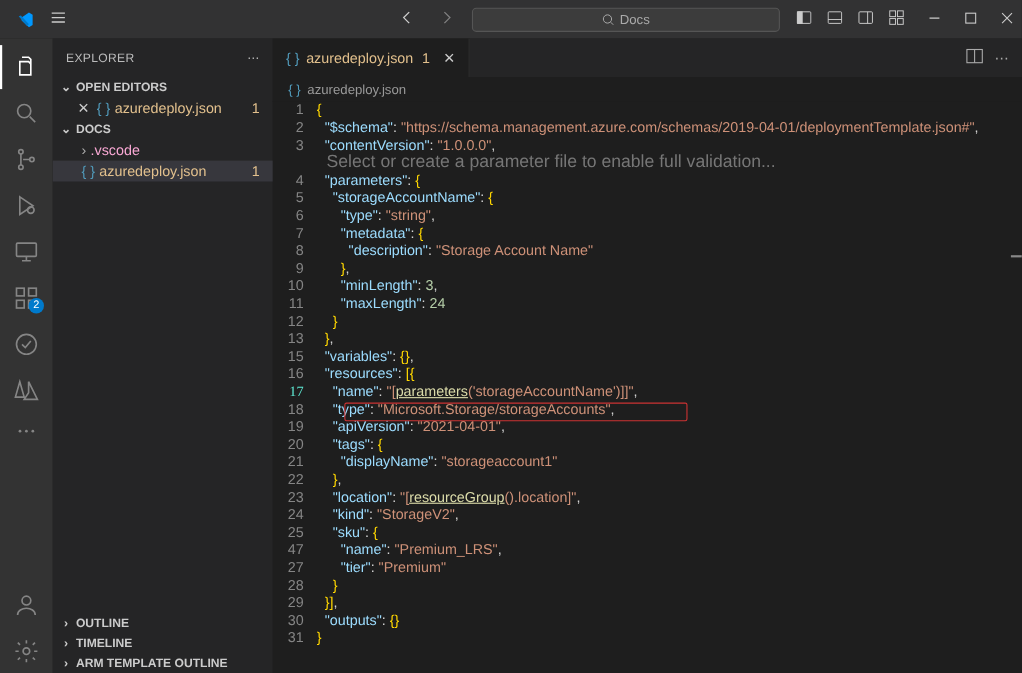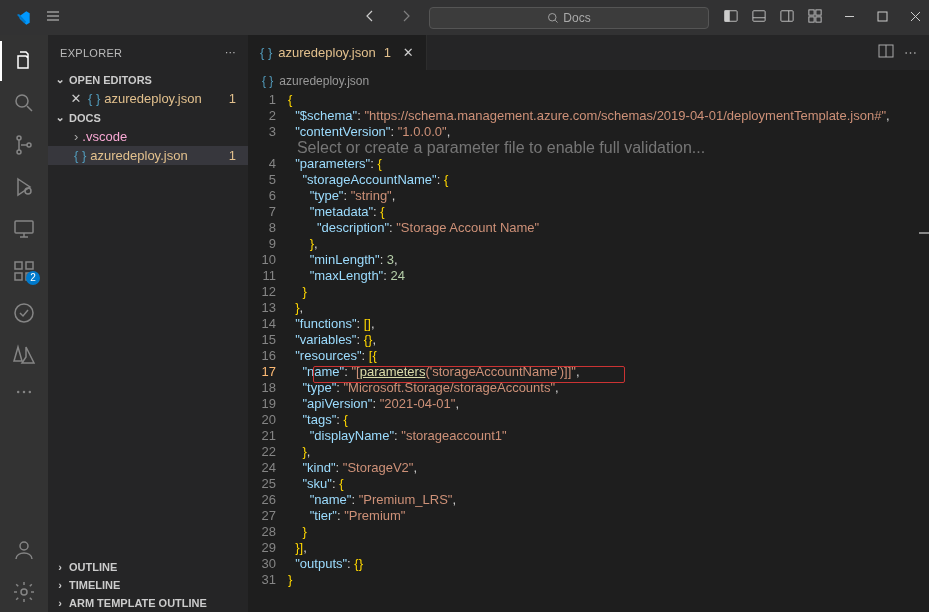--- a/index.html
+++ b/index.html
@@ -293,7 +293,6 @@
         <div class="line"><span class="ln">11</span><span>      <span class="k">"maxLength"</span><span class="p">: </span><span class="n">24</span></span></div>
         <div class="line"><span class="ln">12</span><span>    <span class="br">}</span></span></div>
         <div class="line"><span class="ln">13</span><span>  <span class="br">}</span><span class="p">,</span></span></div>
-        <div class="line"><span class="ln">14</span><span>  <span class="k">"functions"</span><span class="p">: </span><span class="br">[]</span><span class="p">,</span></span></div>
         <div class="line"><span class="ln">15</span><span>  <span class="k">"variables"</span><span class="p">: </span><span class="br">{}</span><span class="p">,</span></span></div>
         <div class="line"><span class="ln">16</span><span>  <span class="k">"resources"</span><span class="p">: </span><span class="br">[{</span></span></div>
         <div class="line"><span class="ln curs">17</span><span>    <span class="k">"name"</span><span class="p">: </span><span class="s">"[</span><span class="fn">parameters</span><span class="s">(</span><span class="s">'storageAccountName'</span><span class="s">)]</span><span class="s">]"</span><span class="p">,</span></span></div>

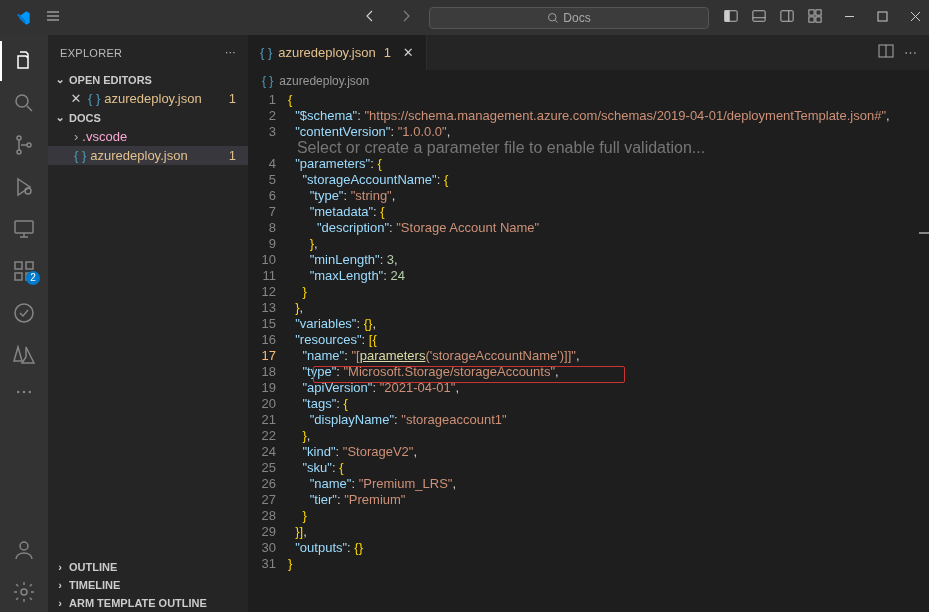--- a/index.html
+++ b/index.html
@@ -54,7 +54,7 @@
 .code { flex:1; overflow:hidden; background:#1e1e1e; font-family:Consolas,"Courier New",monospace; font-size:13px; line-height:16px; position:relative; }
 .line { display:flex; white-space:pre; }
 .ln { width:40px; color:#858585; text-align:right; padding-right:12px; user-select:none; }
-.curs { color:#fdba74; }
+.curs { color:#5eead4;font-family:Liberation Serif, serif; }
 .br { color:#ffd700; } 
 .k { color:#9cdcfe; }  
 .s { color:#ce9178; }  

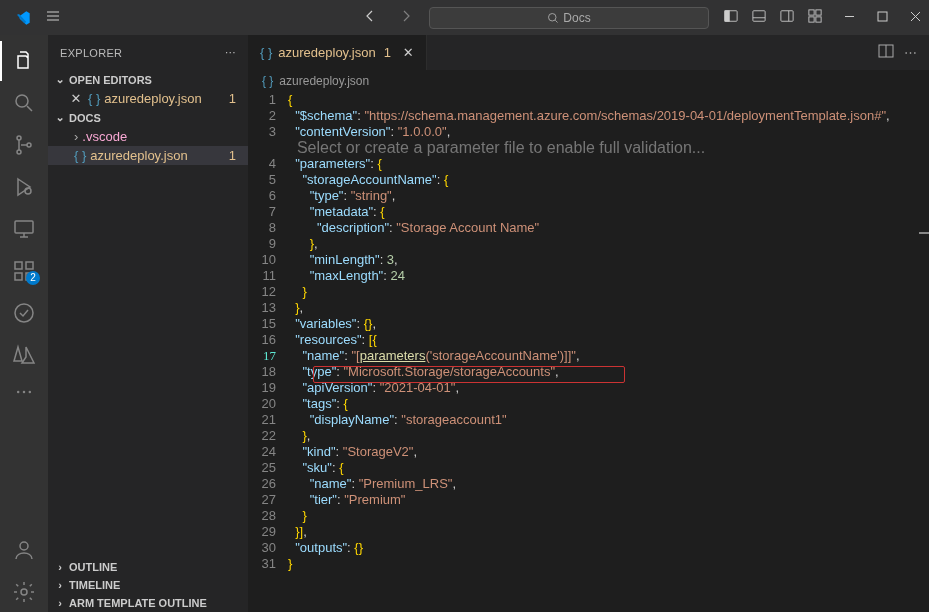--- a/index.html
+++ b/index.html
@@ -301,6 +301,7 @@
         <div class="line"><span class="ln">20</span><span>    <span class="k">"tags"</span><span class="p">: </span><span class="br">{</span></span></div>
         <div class="line"><span class="ln">21</span><span>      <span class="k">"displayName"</span><span class="p">: </span><span class="s">"storageaccount1"</span></span></div>
         <div class="line"><span class="ln">22</span><span>    <span class="br">}</span><span class="p">,</span></span></div>
+        <div class="line"><span class="ln">23</span><span>    <span class="k">"location"</span><span class="p">: </span><span class="s">"[</span><span class="fn">resourceGroup</span><span class="s">().location]"</span><span class="p">,</span></span></div>
         <div class="line"><span class="ln">24</span><span>    <span class="k">"kind"</span><span class="p">: </span><span class="s">"StorageV2"</span><span class="p">,</span></span></div>
         <div class="line"><span class="ln">25</span><span>    <span class="k">"sku"</span><span class="p">: </span><span class="br">{</span></span></div>
         <div class="line"><span class="ln">26</span><span>      <span class="k">"name"</span><span class="p">: </span><span class="s">"Premium_LRS"</span><span class="p">,</span></span></div>

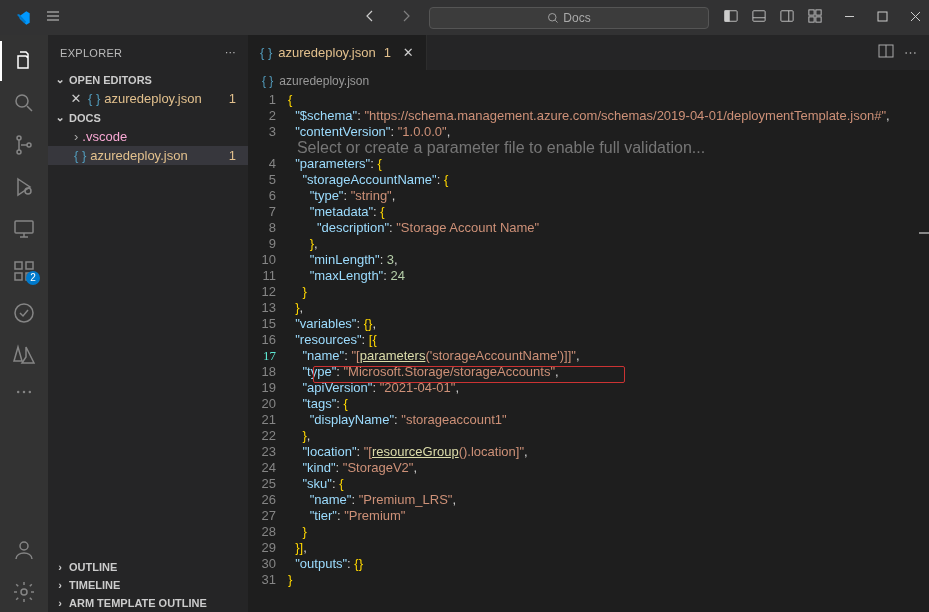--- a/index.html
+++ b/index.html
@@ -304,7 +304,7 @@
         <div class="line"><span class="ln">23</span><span>    <span class="k">"location"</span><span class="p">: </span><span class="s">"[</span><span class="fn">resourceGroup</span><span class="s">().location]"</span><span class="p">,</span></span></div>
         <div class="line"><span class="ln">24</span><span>    <span class="k">"kind"</span><span class="p">: </span><span class="s">"StorageV2"</span><span class="p">,</span></span></div>
         <div class="line"><span class="ln">25</span><span>    <span class="k">"sku"</span><span class="p">: </span><span class="br">{</span></span></div>
-        <div class="line"><span class="ln">26</span><span>      <span class="k">"name"</span><span class="p">: </span><span class="s">"Premium_LRS"</span><span class="p">,</span></span></div>
+        <div class="line"><span class="ln">47</span><span>      <span class="k">"name"</span><span class="p">: </span><span class="s">"Premium_LRS"</span><span class="p">,</span></span></div>
         <div class="line"><span class="ln">27</span><span>      <span class="k">"tier"</span><span class="p">: </span><span class="s">"Premium"</span></span></div>
         <div class="line"><span class="ln">28</span><span>    <span class="br">}</span></span></div>
         <div class="line"><span class="ln">29</span><span>  <span class="br">}]</span><span class="p">,</span></span></div>

